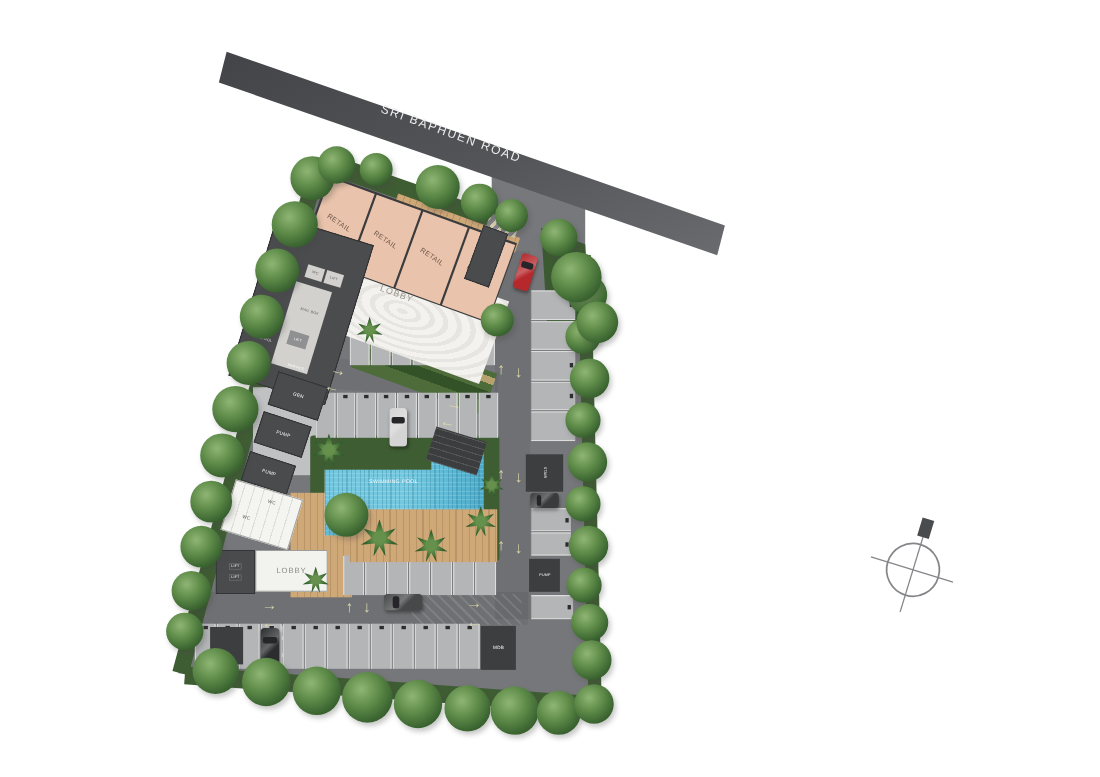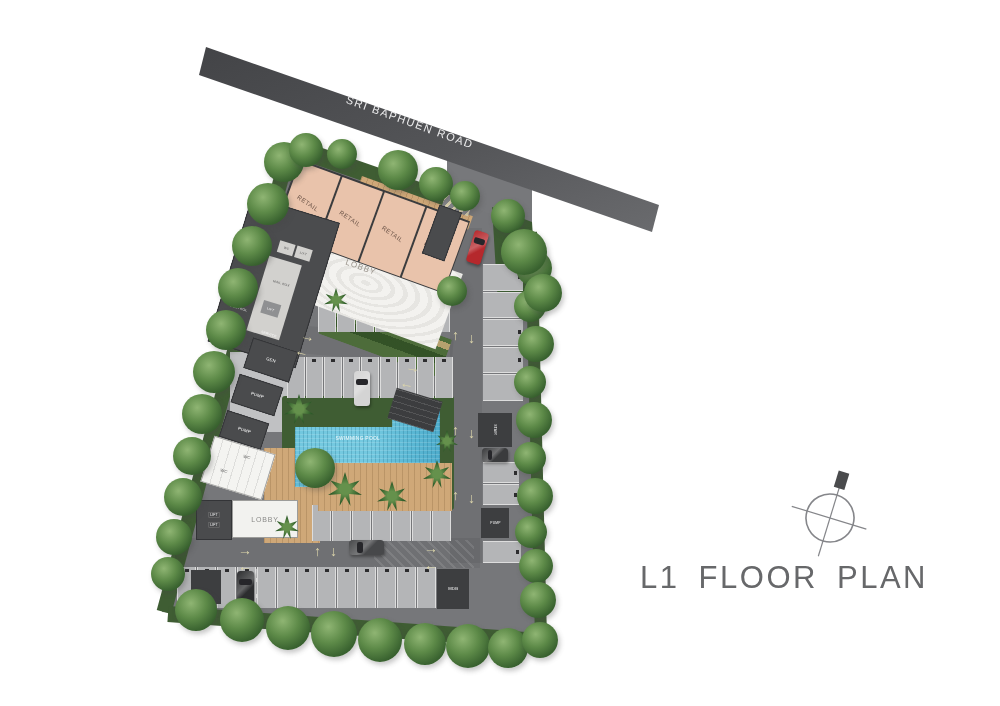--- a/index.html
+++ b/index.html
@@ -231,7 +231,6 @@
     </g>
   </svg>
 
-  <div class="abs title">L1 FLOOR PLAN</div>
 
 <div class="stall" style="left: 318px; top: 299px; width: 18px; height: 33px;">
       <div class="tick"></div>

